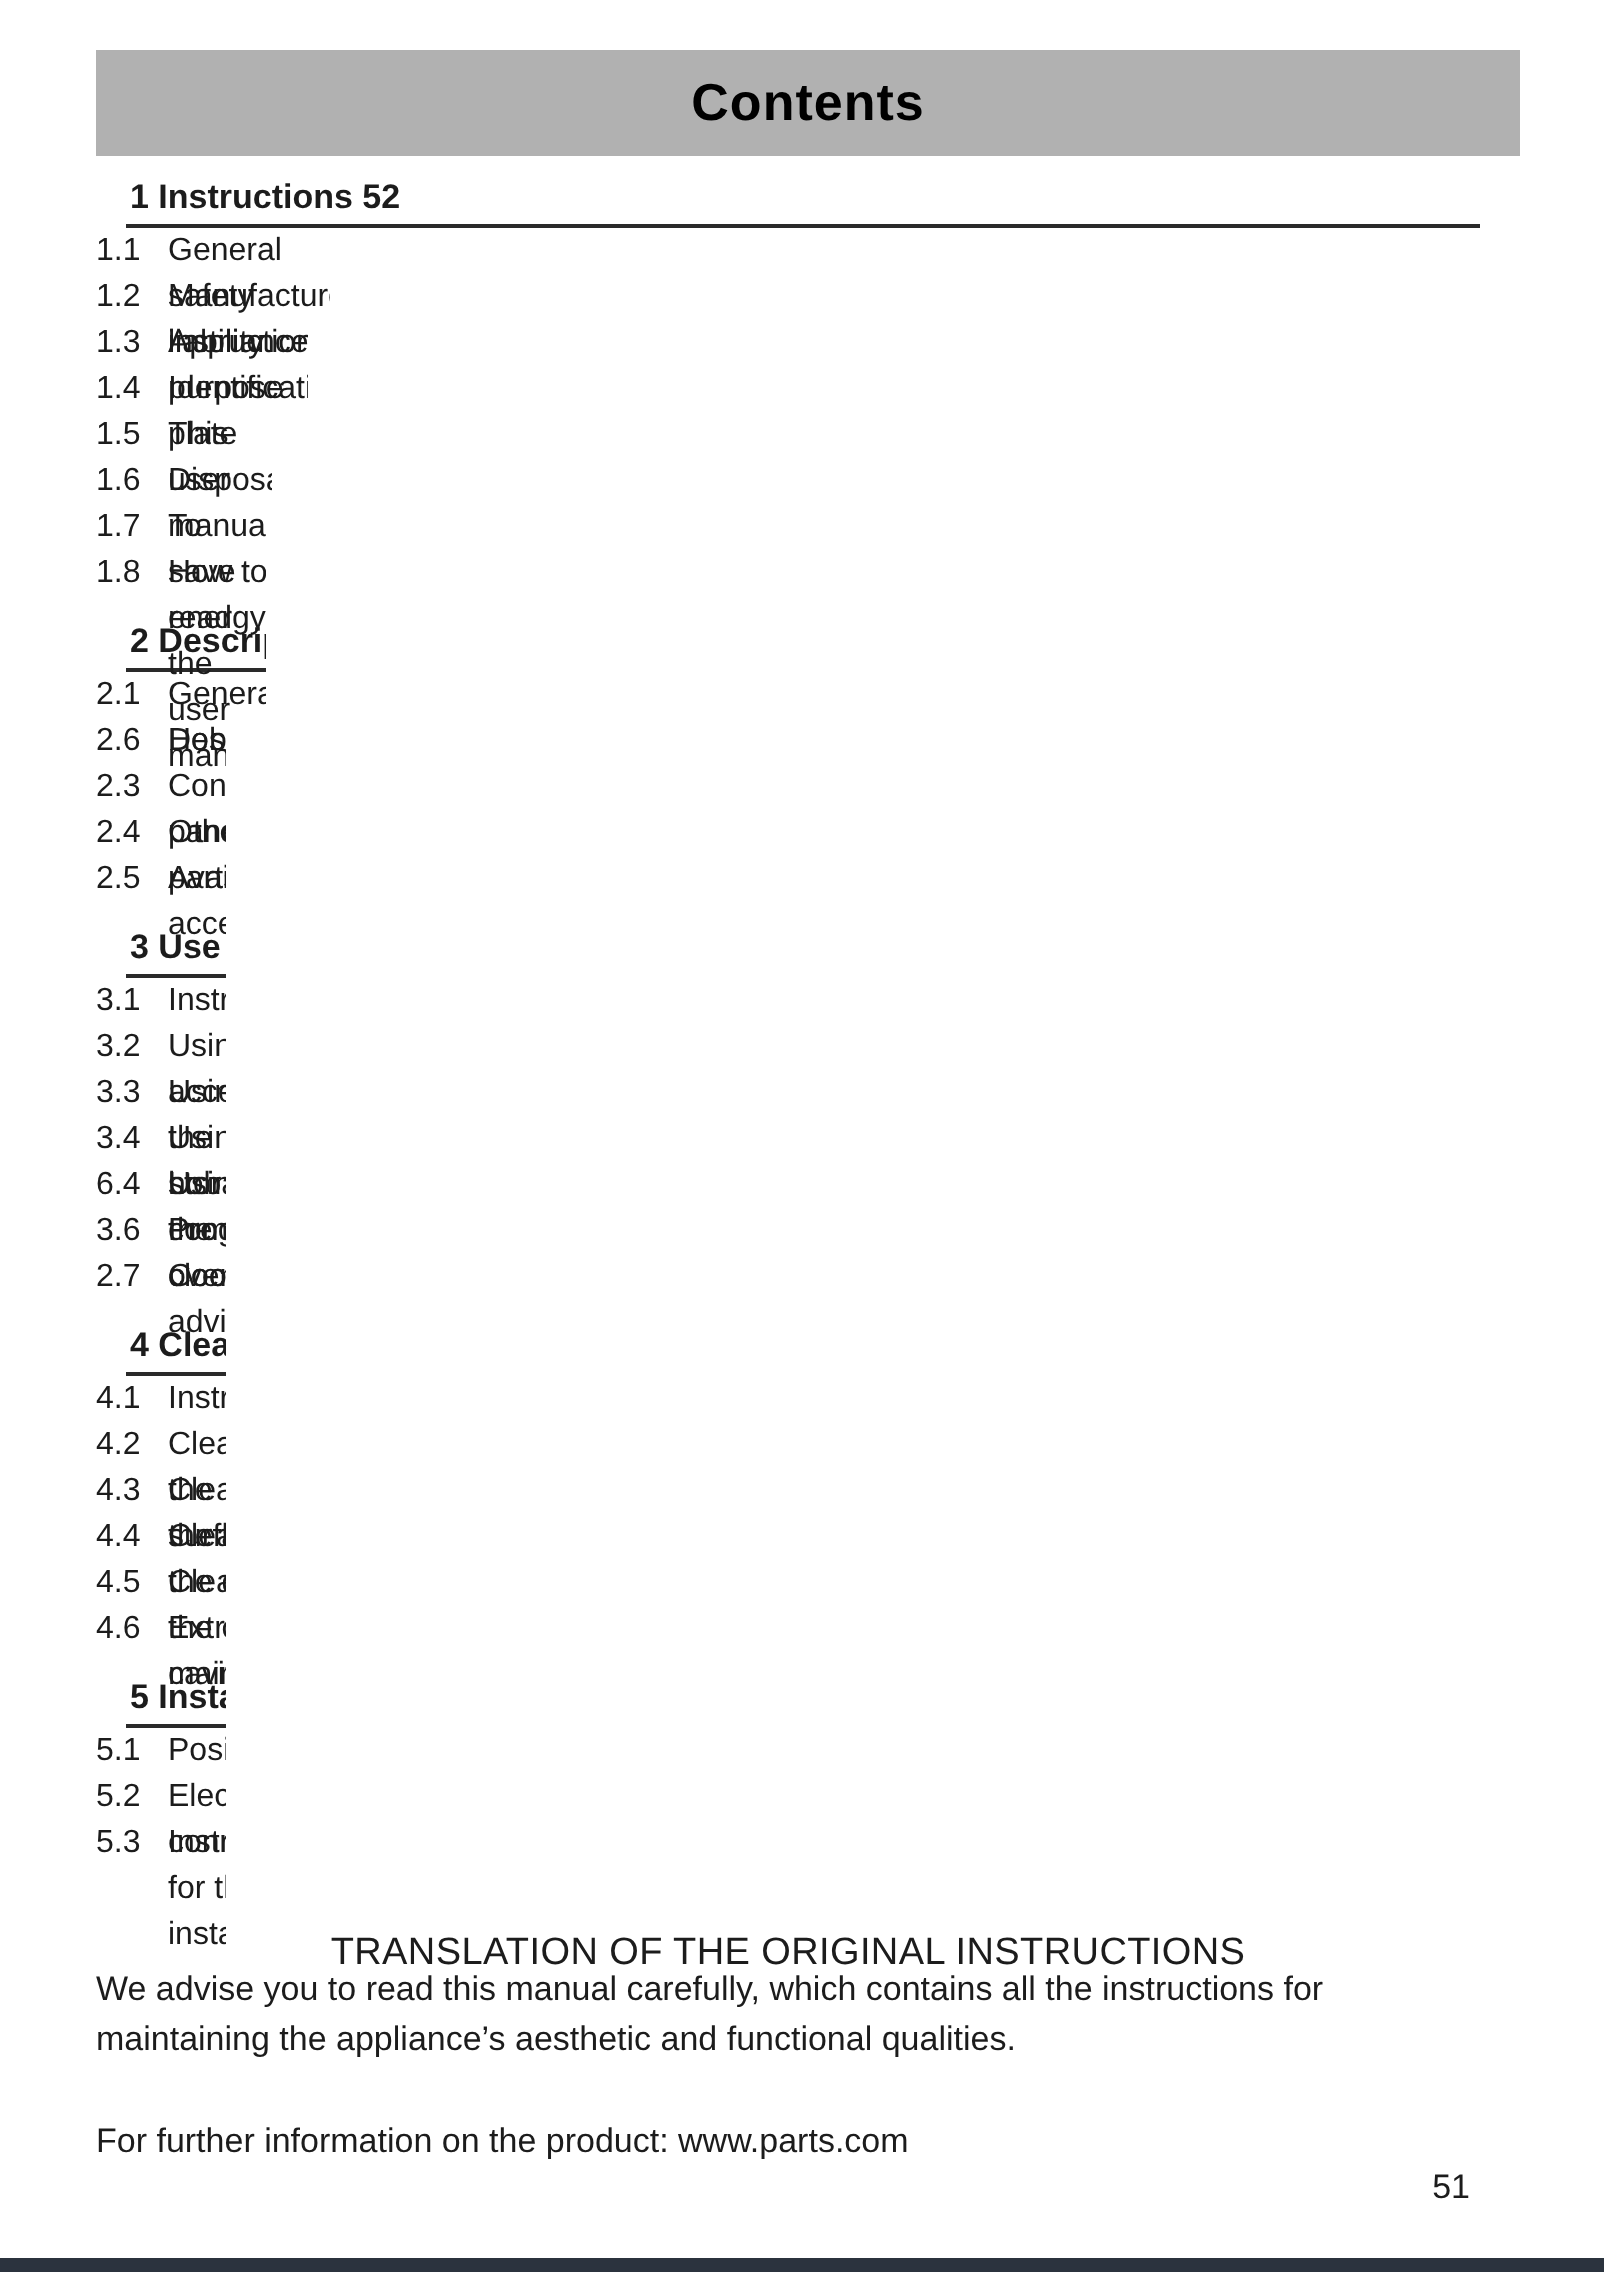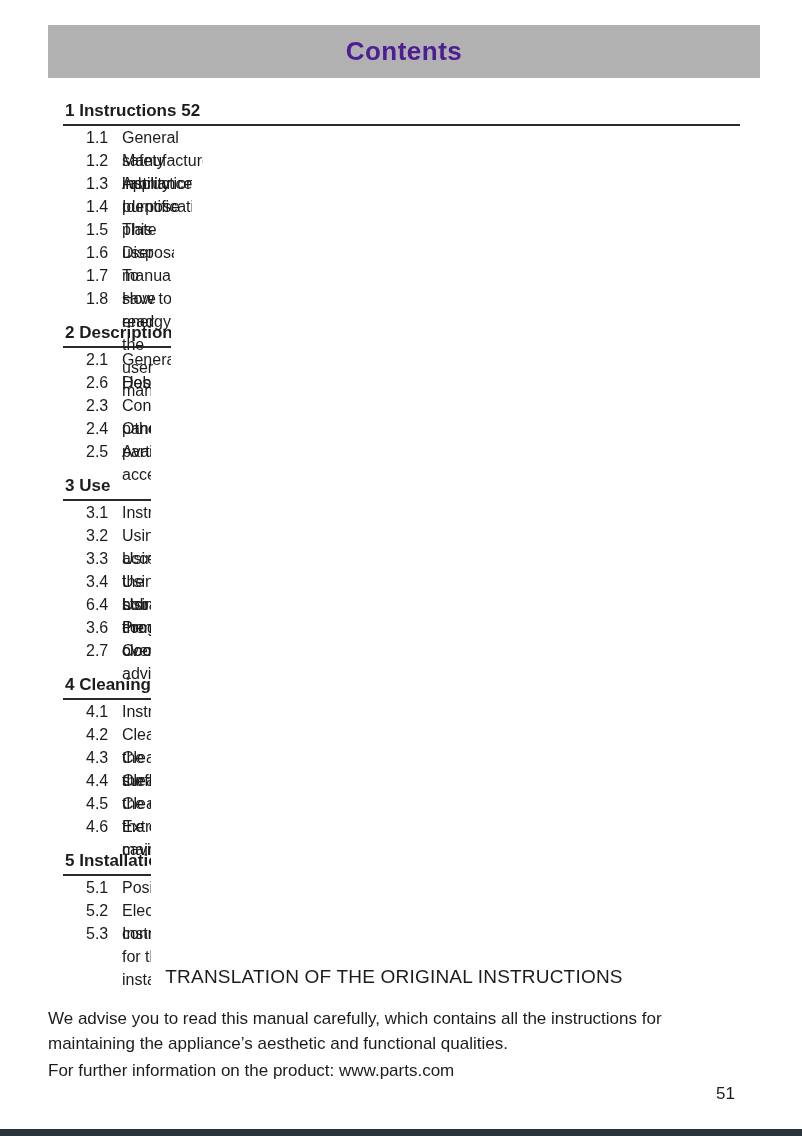--- a/index.html
+++ b/index.html
@@ -26,7 +26,7 @@
     font-size: 26px;
     font-weight: bold;
     letter-spacing: 0.5px;
-    color: #4c1d95;
+    color: #000000;
   }
 
   

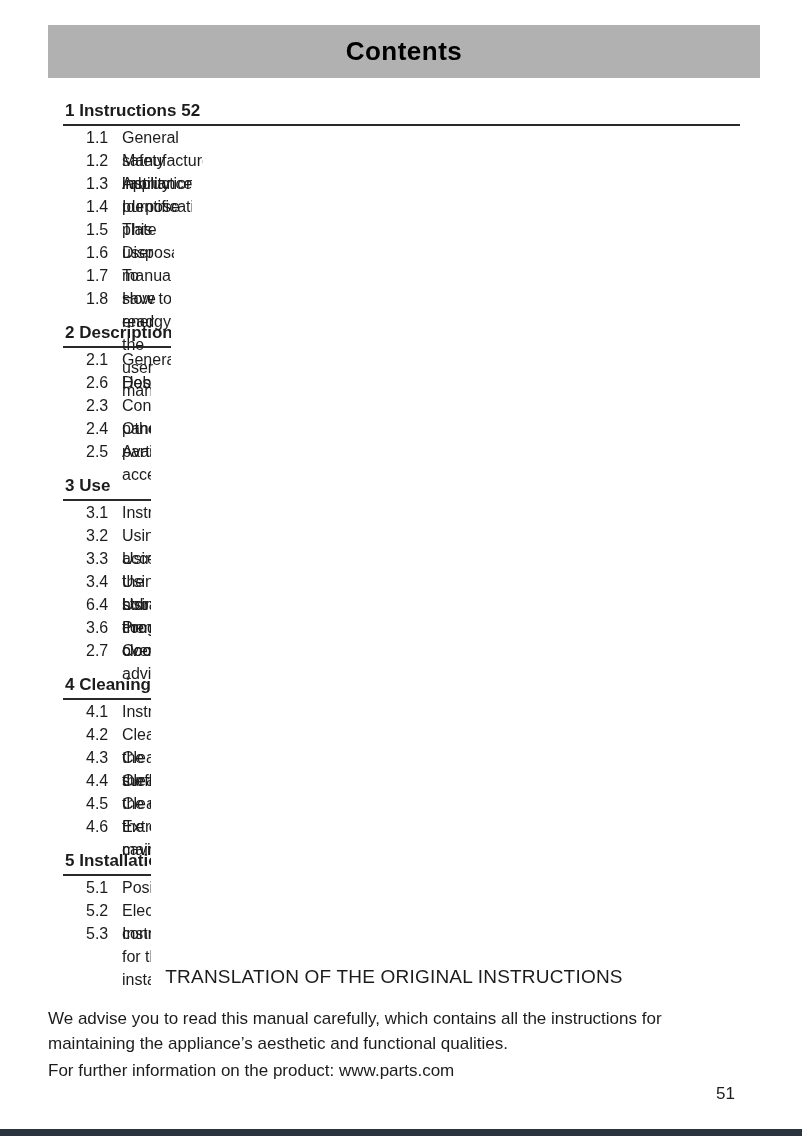--- a/index.html
+++ b/index.html
@@ -48,7 +48,7 @@
   
   .toc {
     position: absolute;
-    left: 48px; top: 100px;
+    left: 48px; top: 88px;
     width: 692px;
   }
   .toc-section { margin-top: 0; }

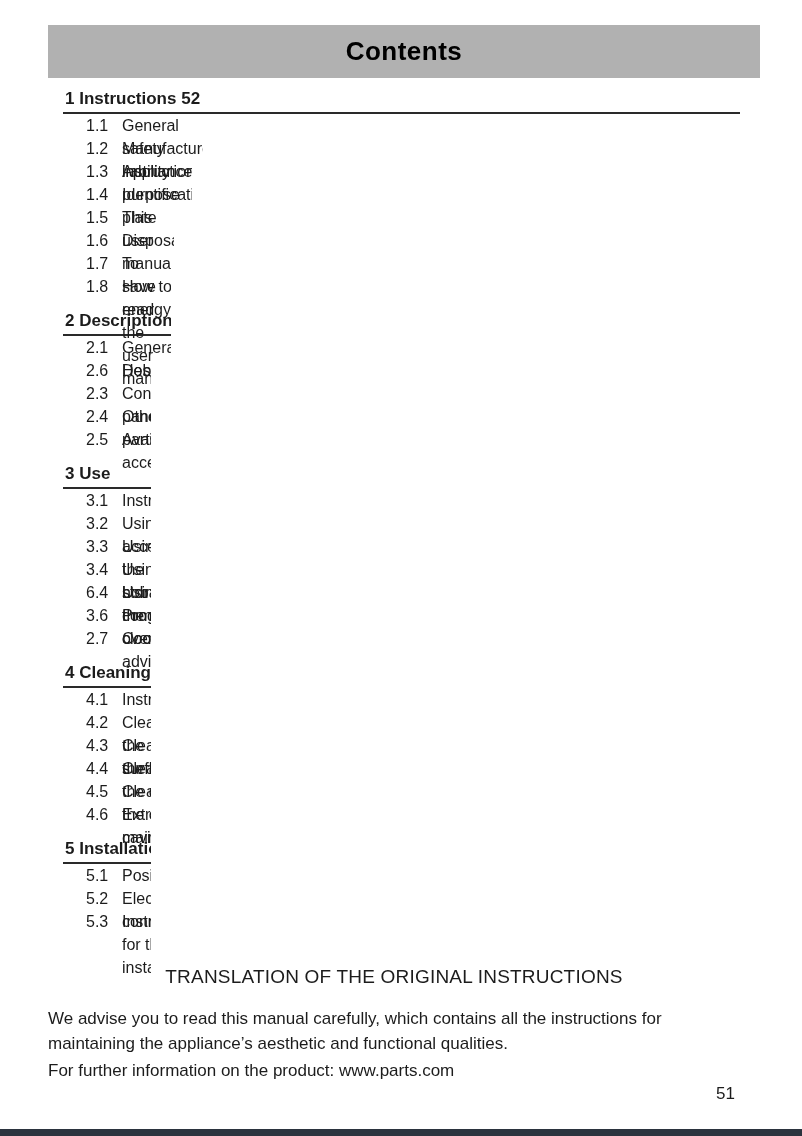--- a/index.html
+++ b/index.html
@@ -75,7 +75,6 @@
     line-height: 23px;
   }
   .toc-row .num {
-    margin-left: 38px;
     width: 36px;
     flex: none;
   }

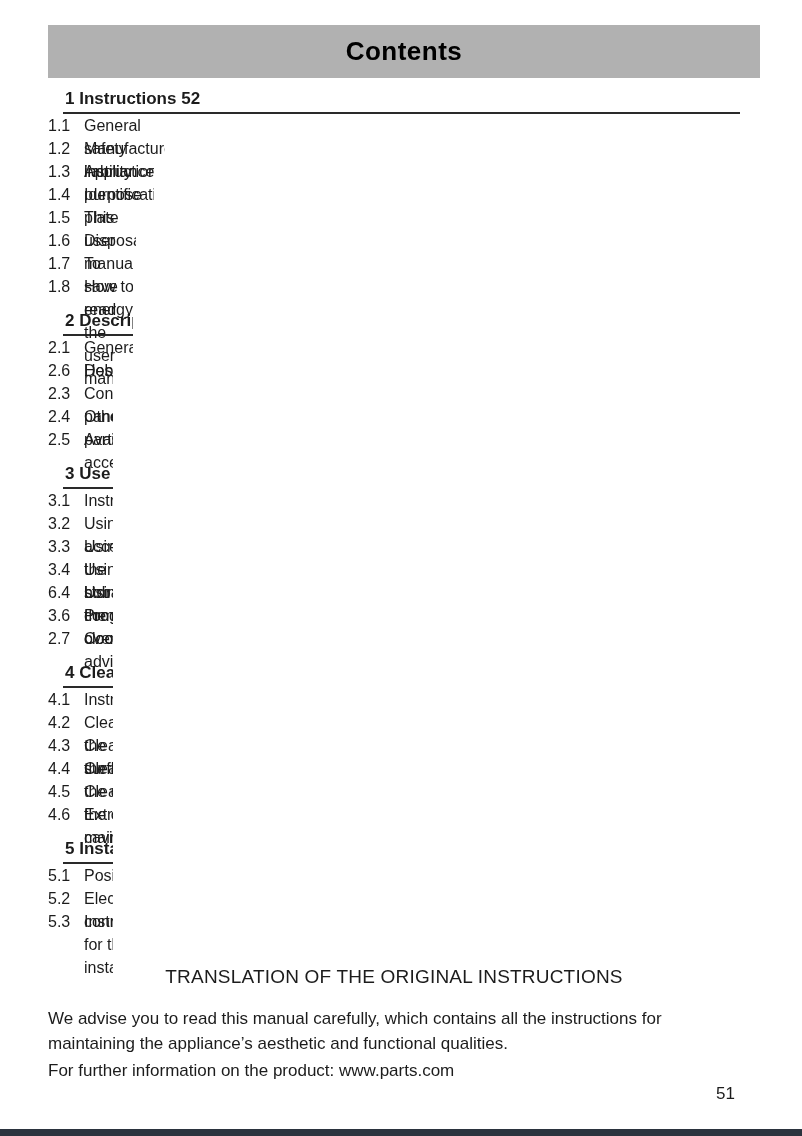--- a/index.html
+++ b/index.html
@@ -93,7 +93,7 @@
   }
   .footer-paragraph {
     position: absolute;
-    left: 48px; top: 1006px;
+    left: 48px; top: 982px;
     width: 655px;
     font-size: 17px;
     line-height: 25px;

